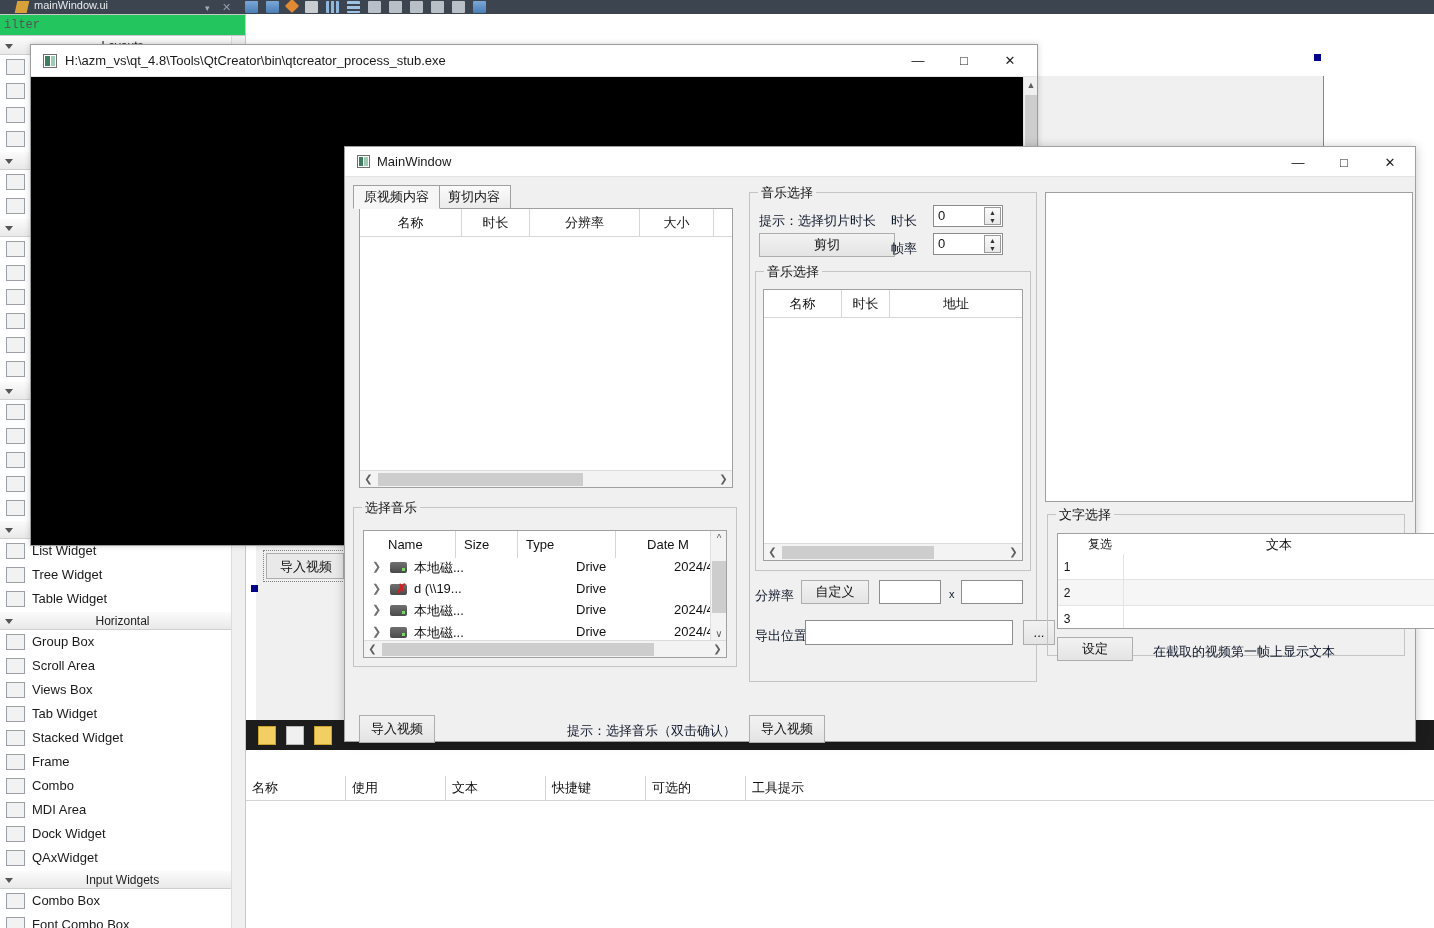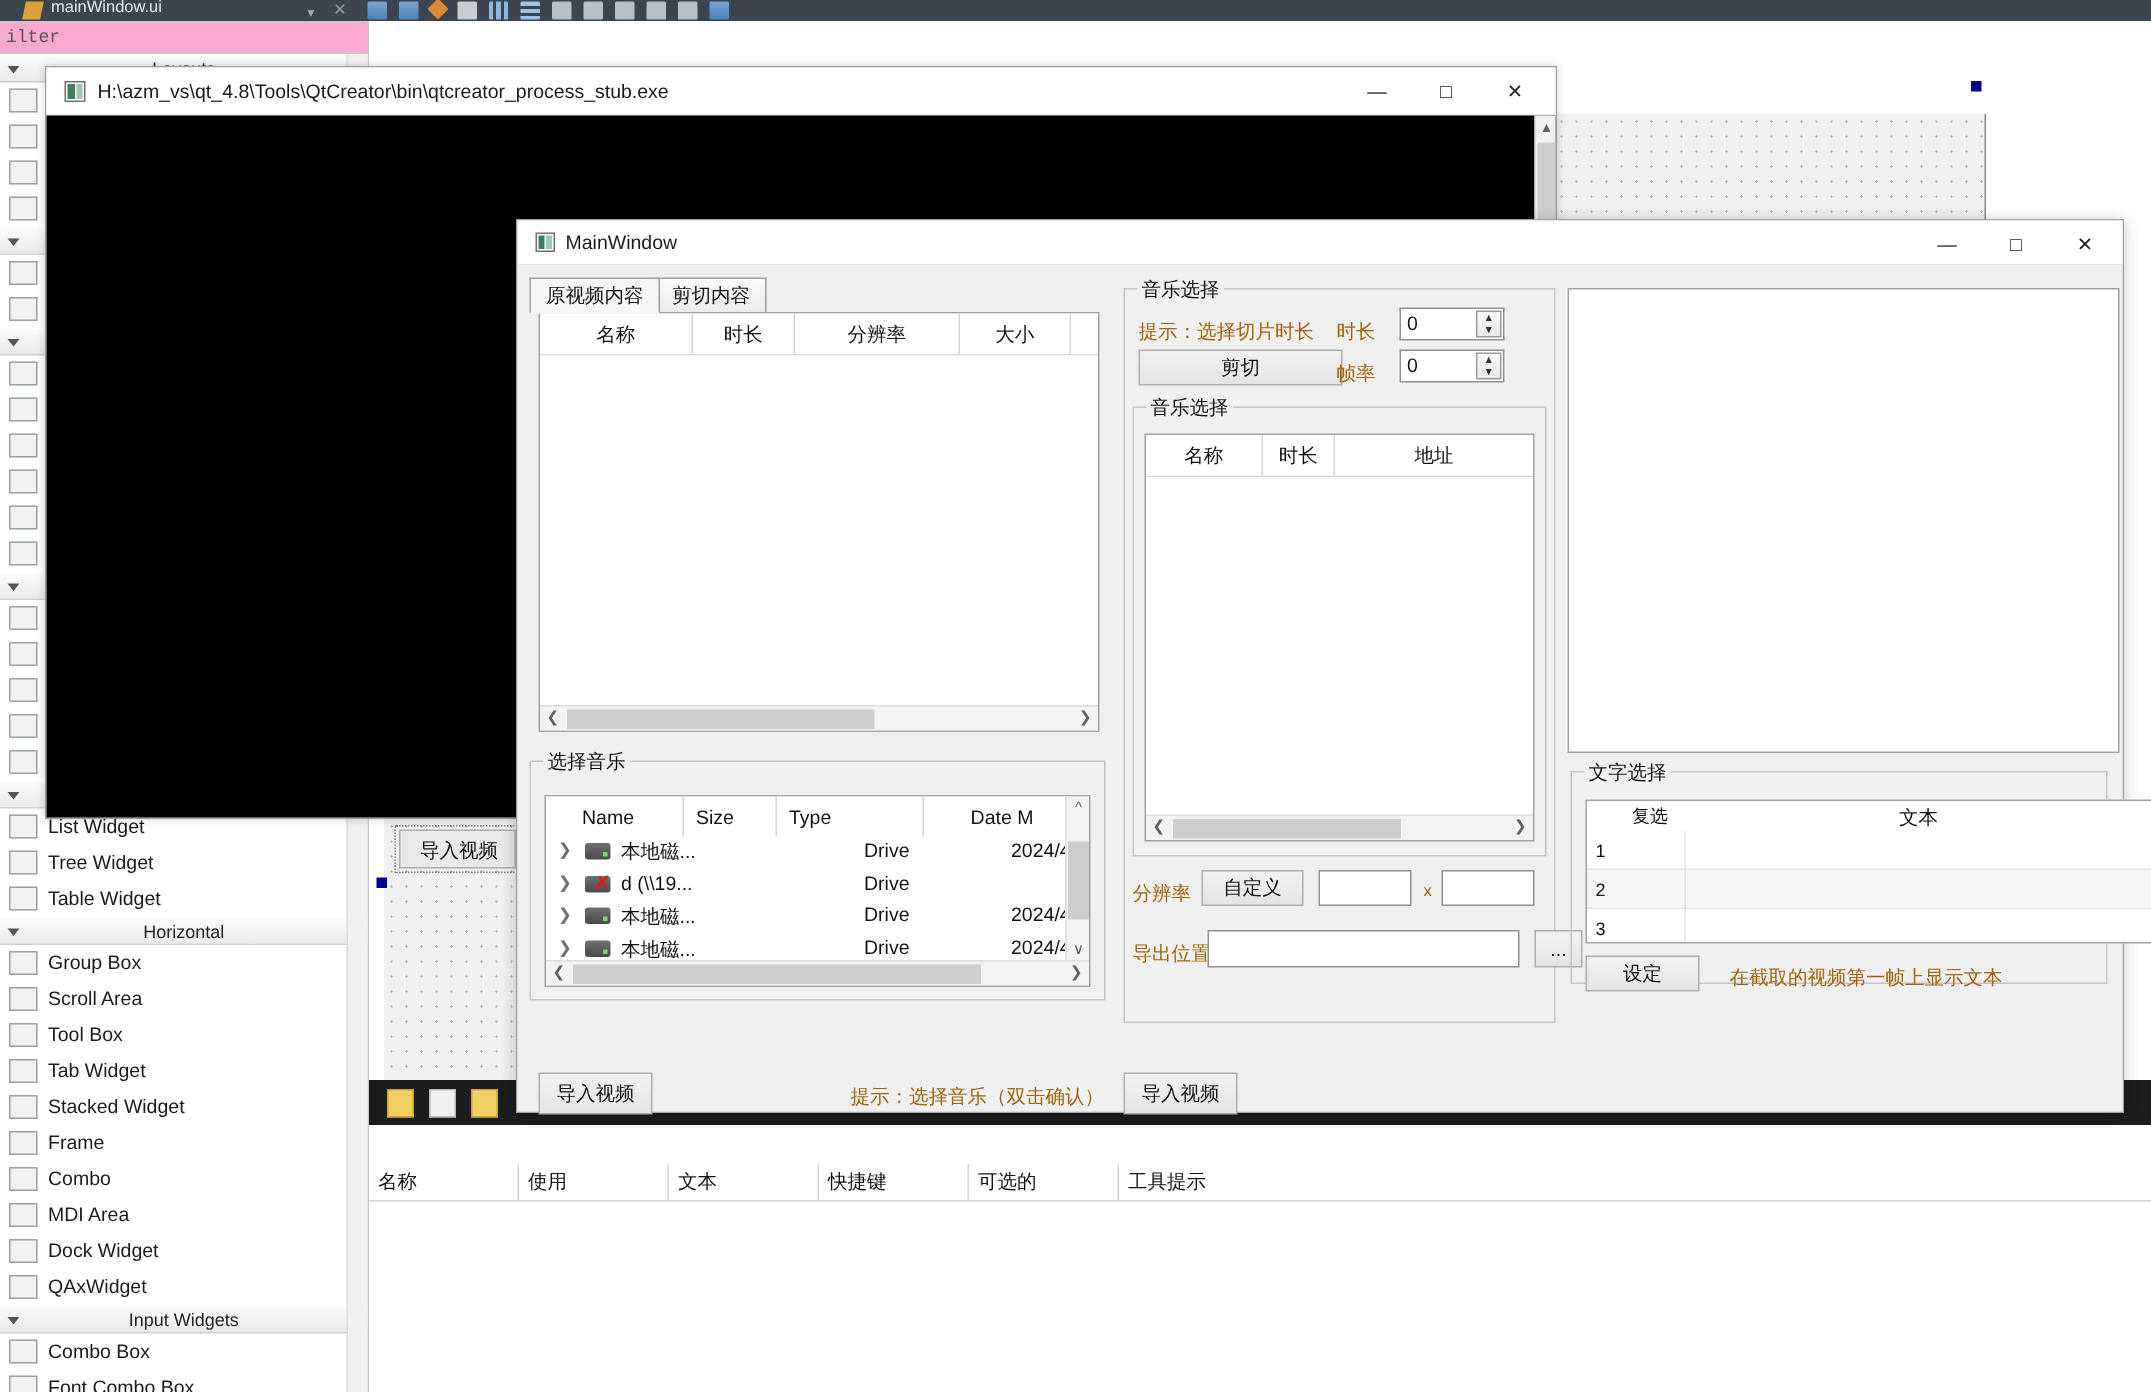--- a/index.html
+++ b/index.html
@@ -42,7 +42,7 @@
 
   .qt-filter {
     position: absolute; left: 0; top: 14px; width: 246px; height: 22px;
-    background: #f9a8d4; border: 1px solid #c8c8c8; border-left: none;
+    background: #22c55e; border: 1px solid #c8c8c8; border-left: none;
     font-family: "Liberation Mono", monospace; font-size: 12px; color: #555;
     padding: 3px 4px;
   }

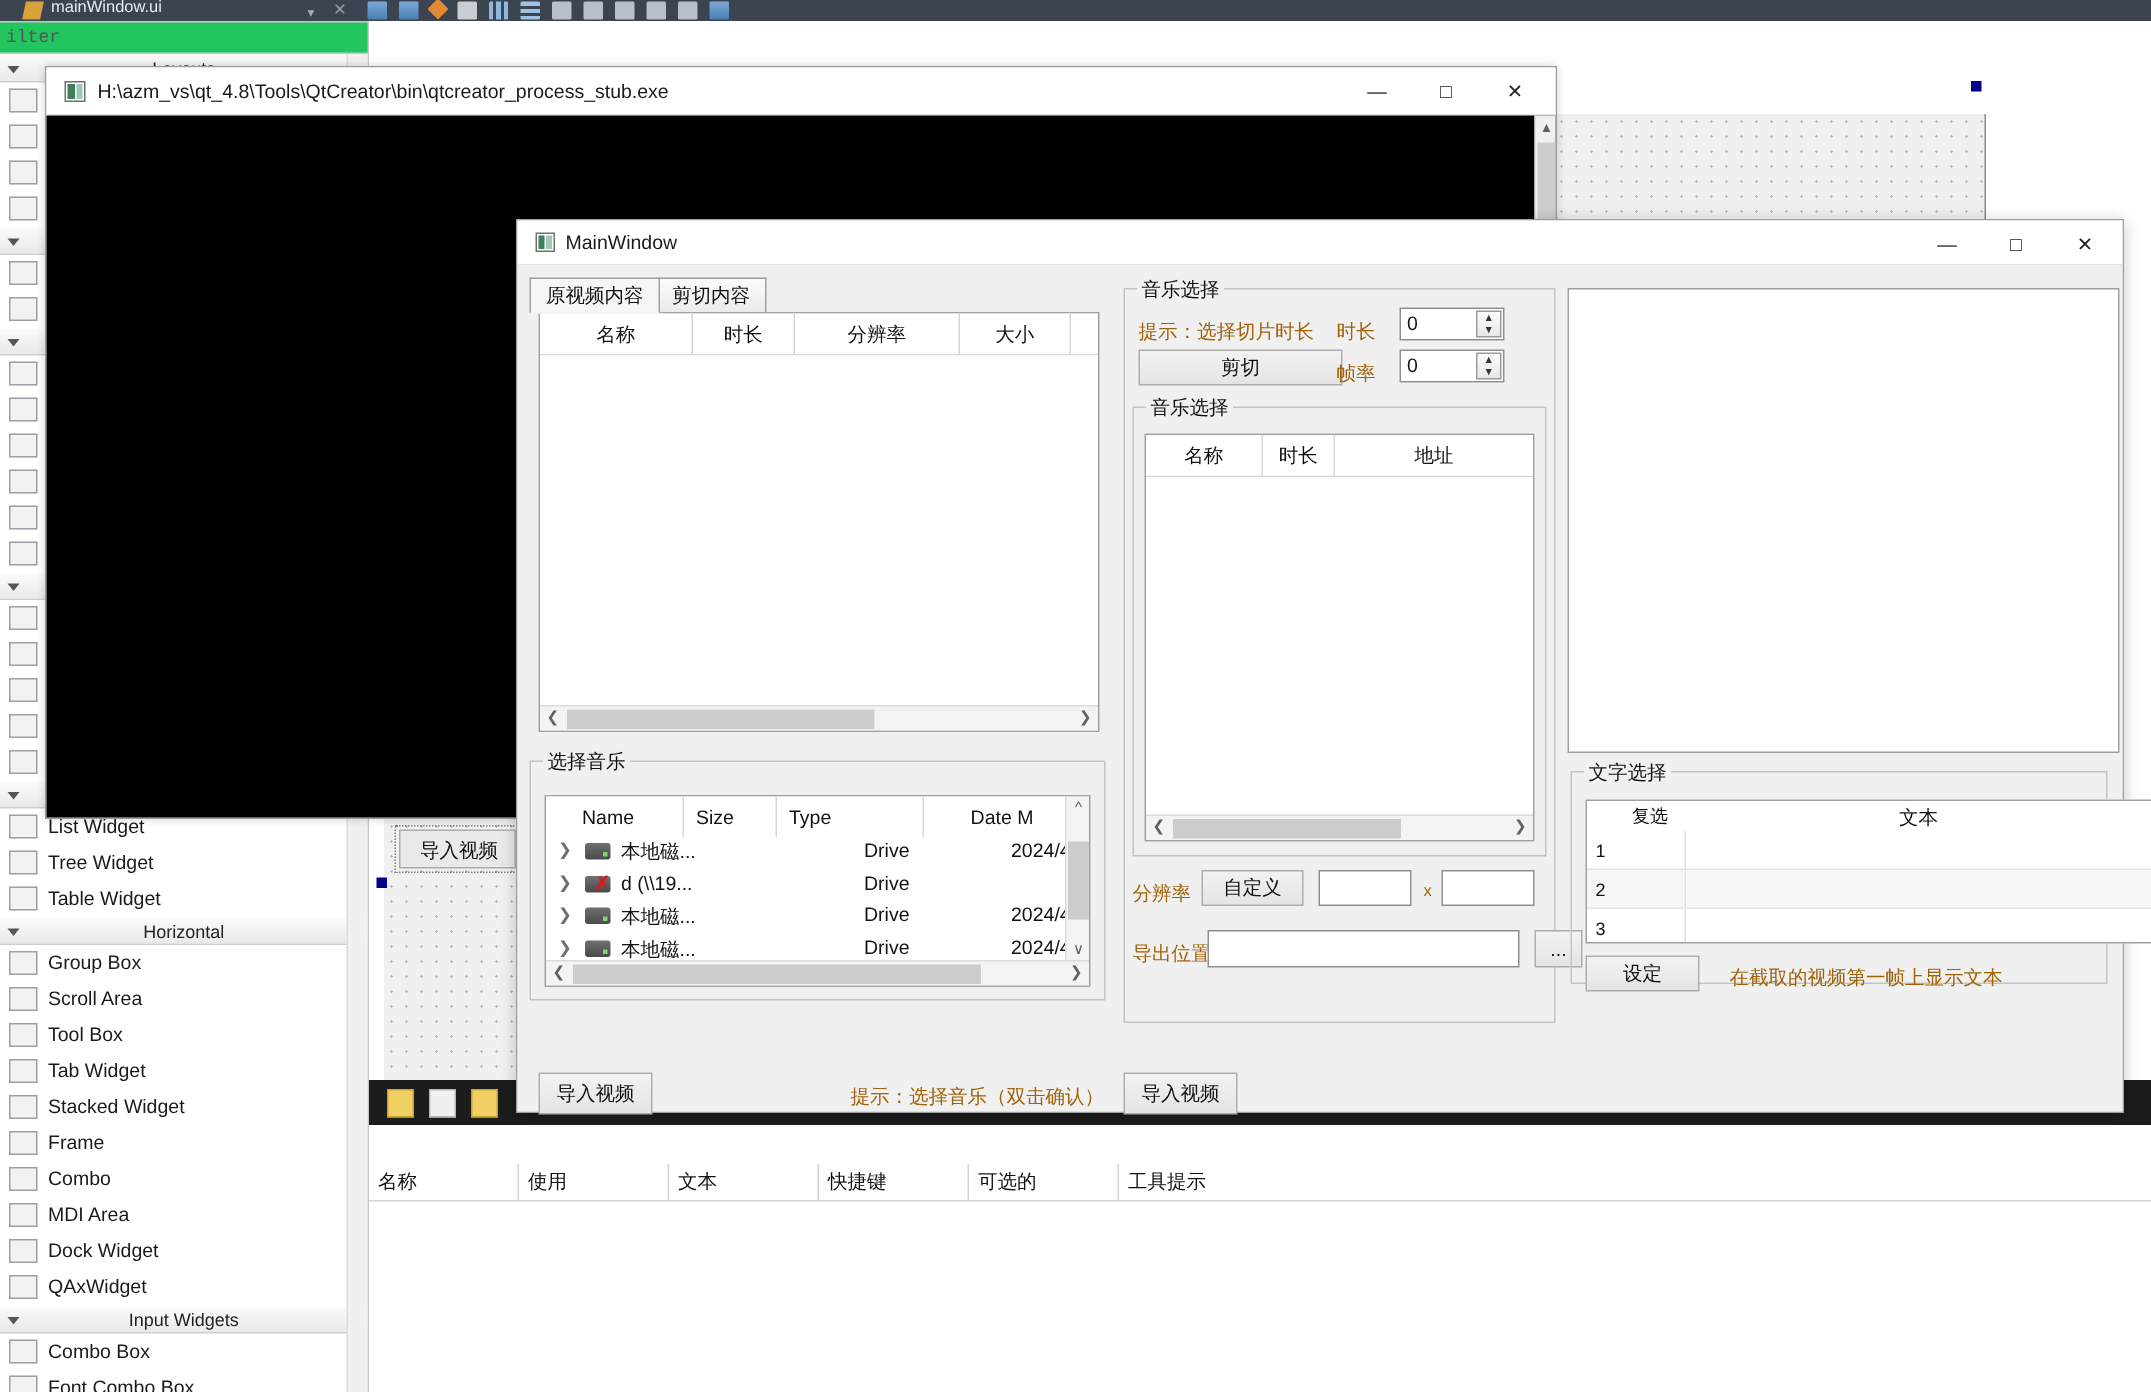--- a/index.html
+++ b/index.html
@@ -232,7 +232,7 @@
     font-size: 13px; color: #111; padding: 0 3px;
   }
 
-  .lbl { position: absolute; font-size: 13px; color: #a16207; white-space: nowrap; }
+  .lbl { position: absolute; font-size: 13px; color: #0f172a; white-space: nowrap; }
   .btn {
     position: absolute; border: 1px solid #adadad;
     background: linear-gradient(#f2f2f2,#e4e4e4);

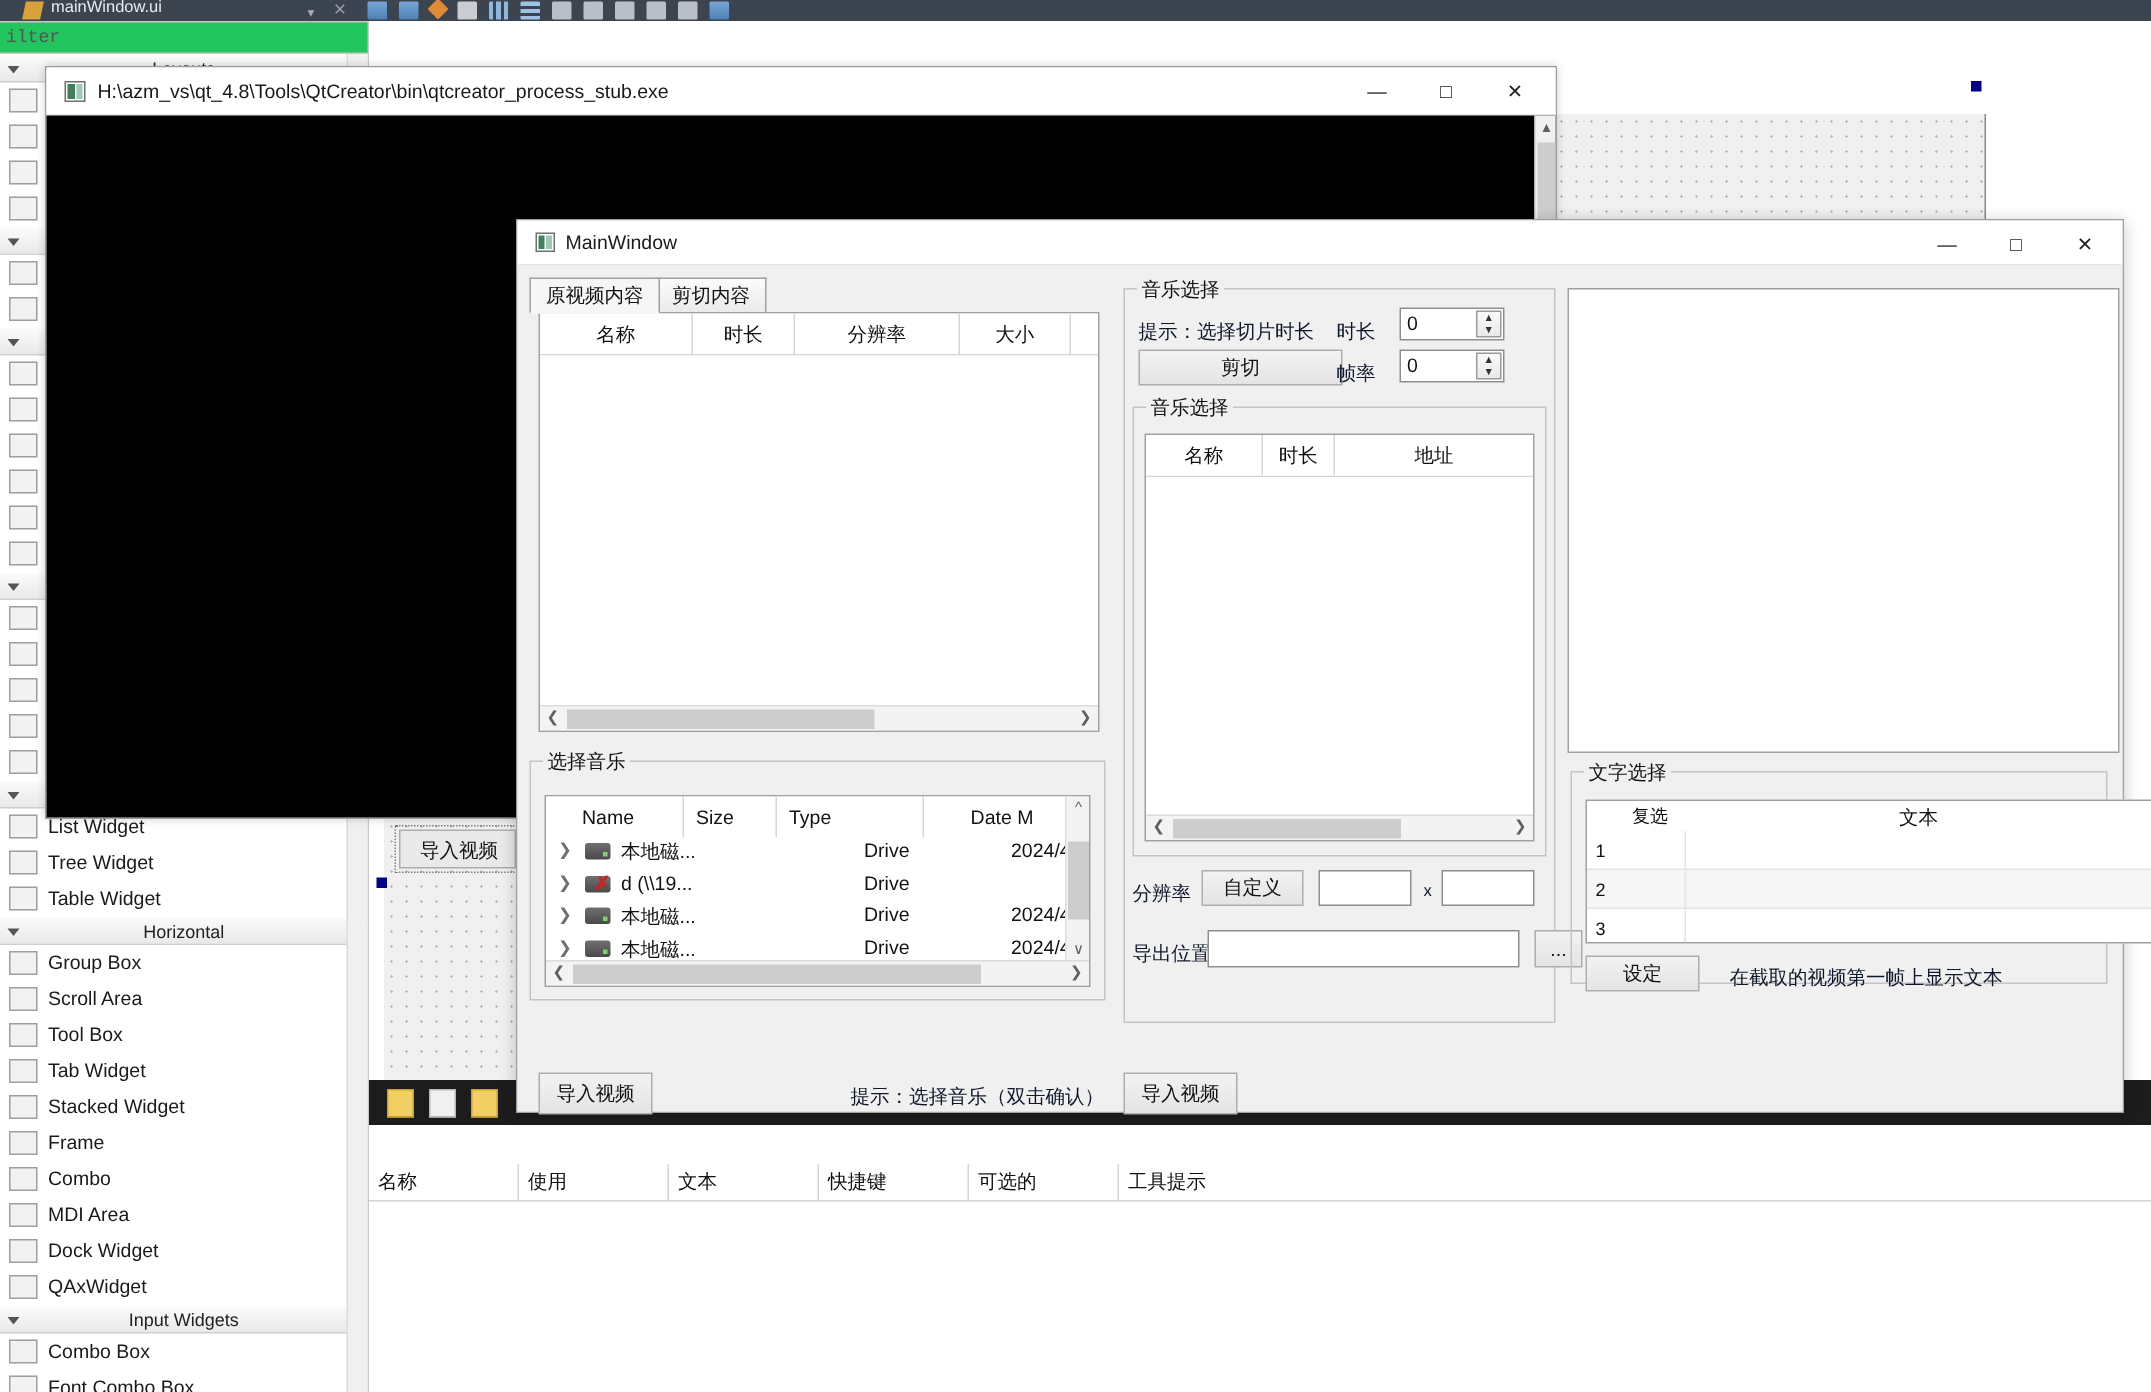--- a/index.html
+++ b/index.html
@@ -343,7 +343,7 @@
       <div class="wb-hdr"><span class="tri"></span><span>Horizontal</span></div>
       <div class="wb-row"><span class="wb-ico"></span><span>Group Box</span></div>
       <div class="wb-row"><span class="wb-ico"></span><span>Scroll Area</span></div>
-      <div class="wb-row"><span class="wb-ico"></span><span>Tool Box</span></div>
+      <div class="wb-row"><span class="wb-ico"></span><span>Views Box</span></div>
       <div class="wb-row"><span class="wb-ico"></span><span>Tab Widget</span></div>
       <div class="wb-row"><span class="wb-ico"></span><span>Stacked Widget</span></div>
       <div class="wb-row"><span class="wb-ico"></span><span>Frame</span></div>

